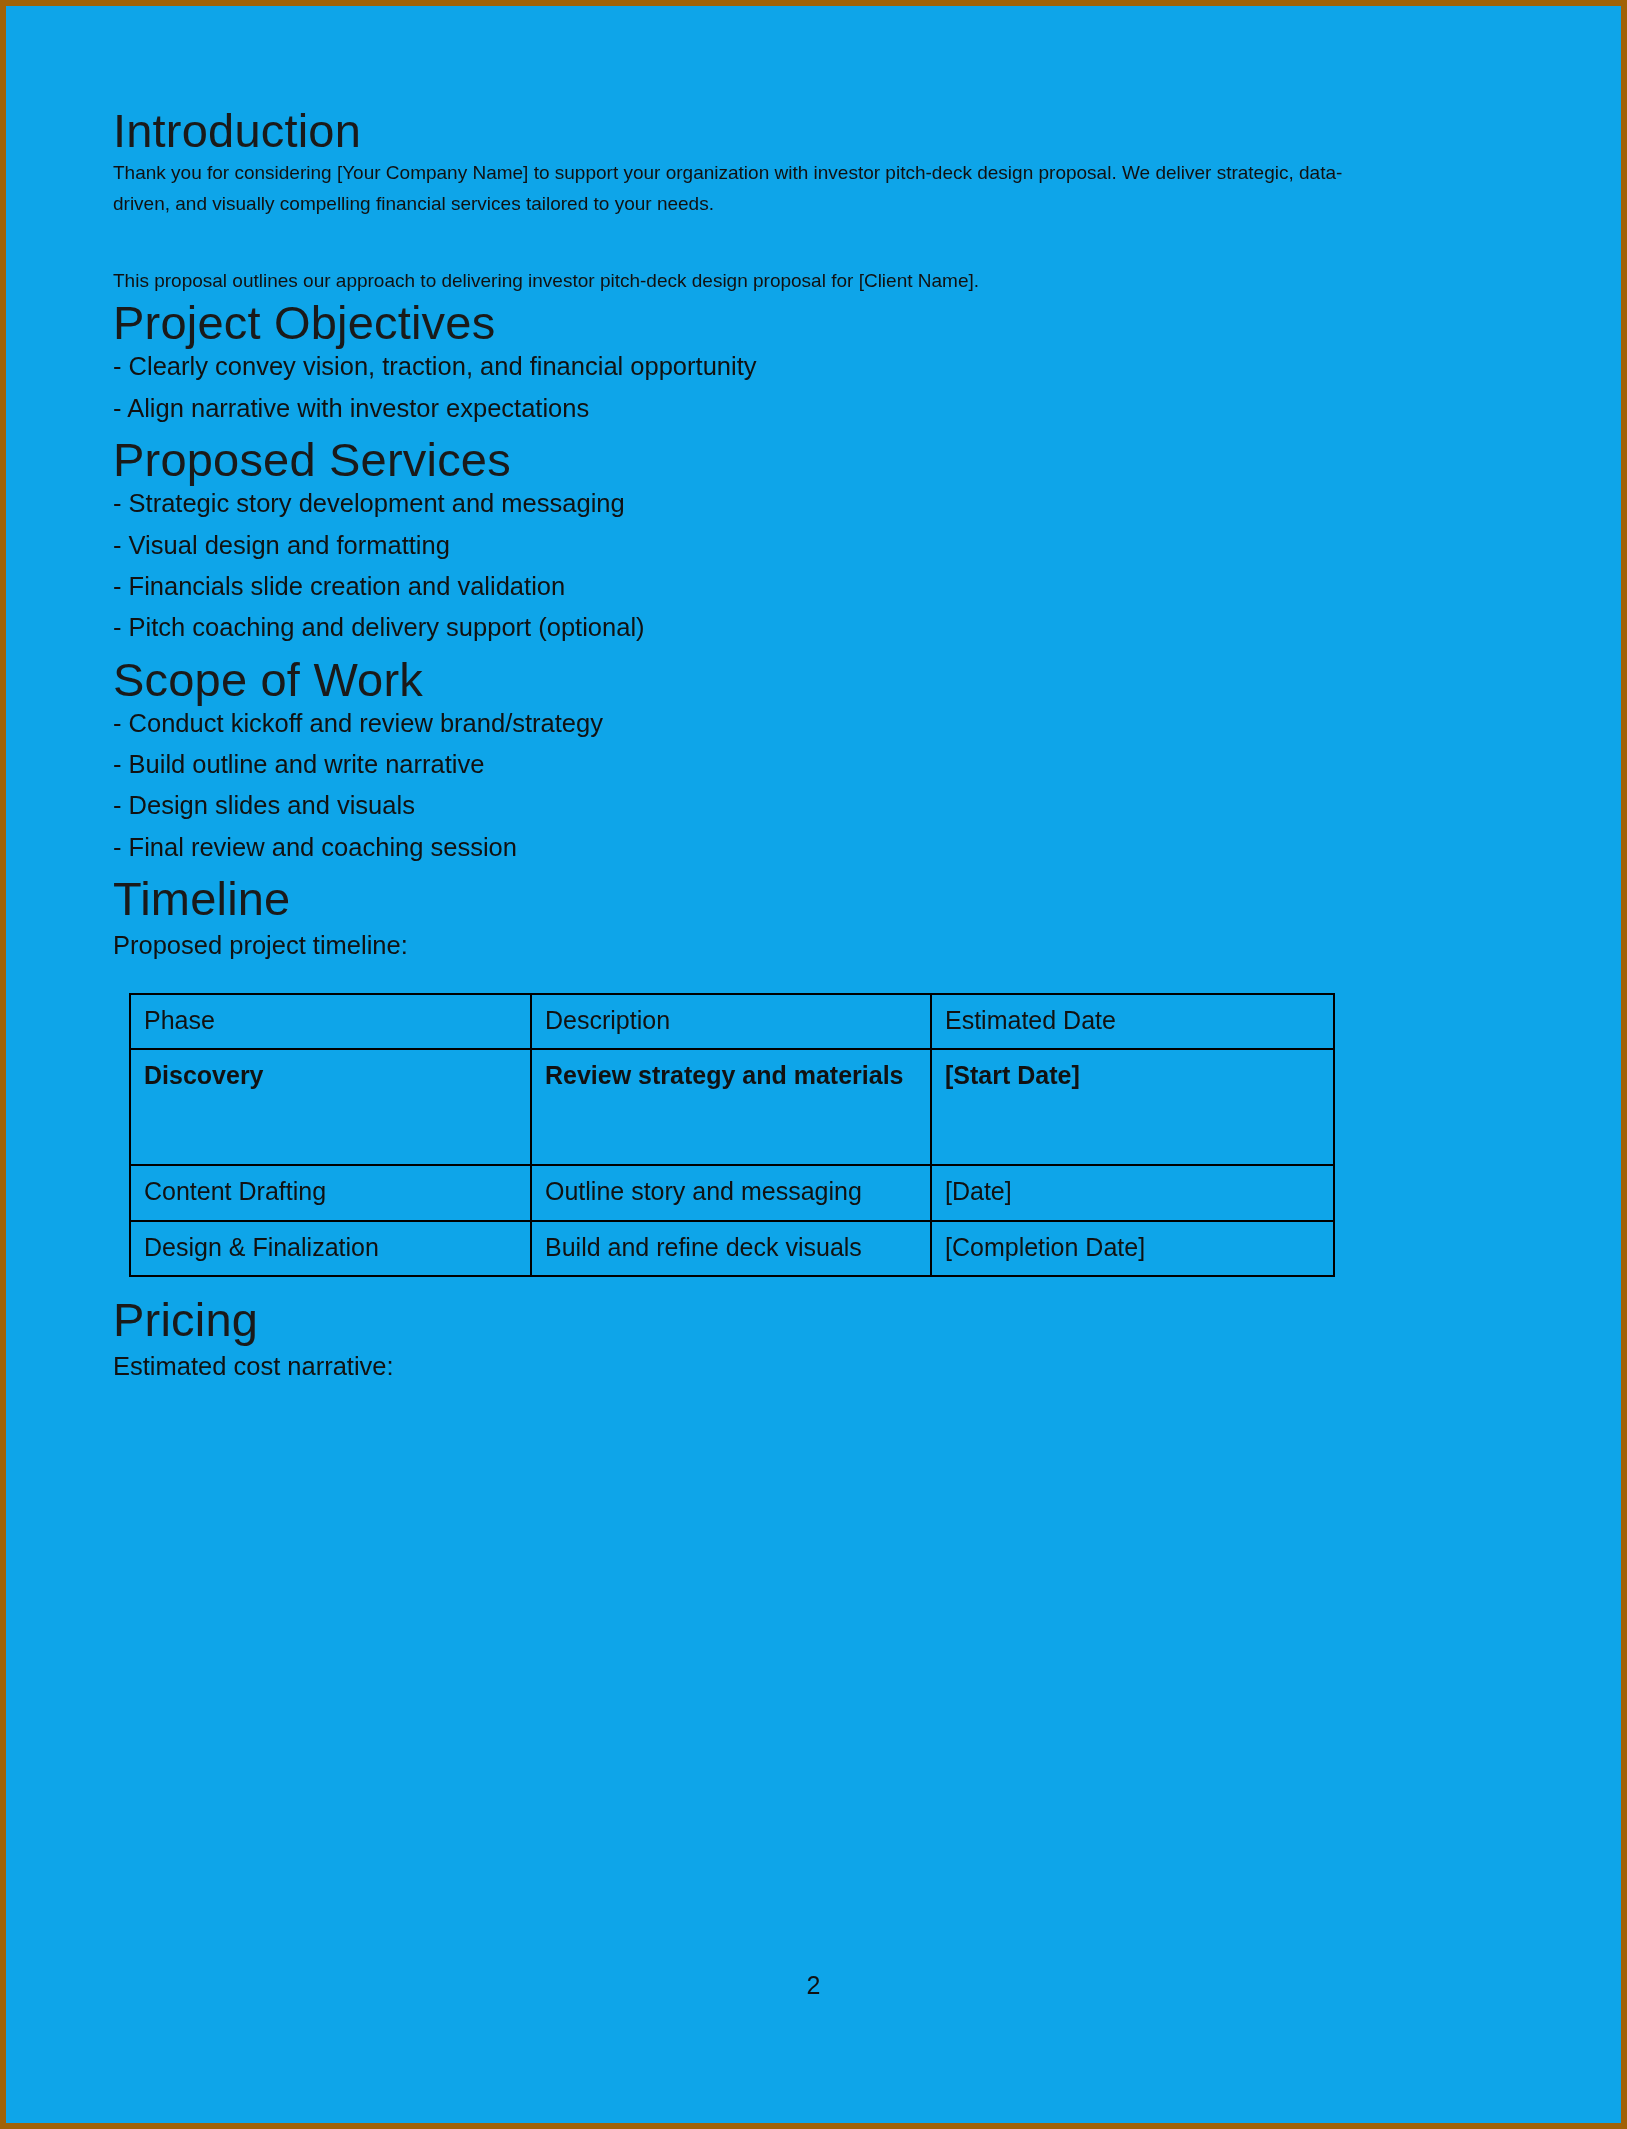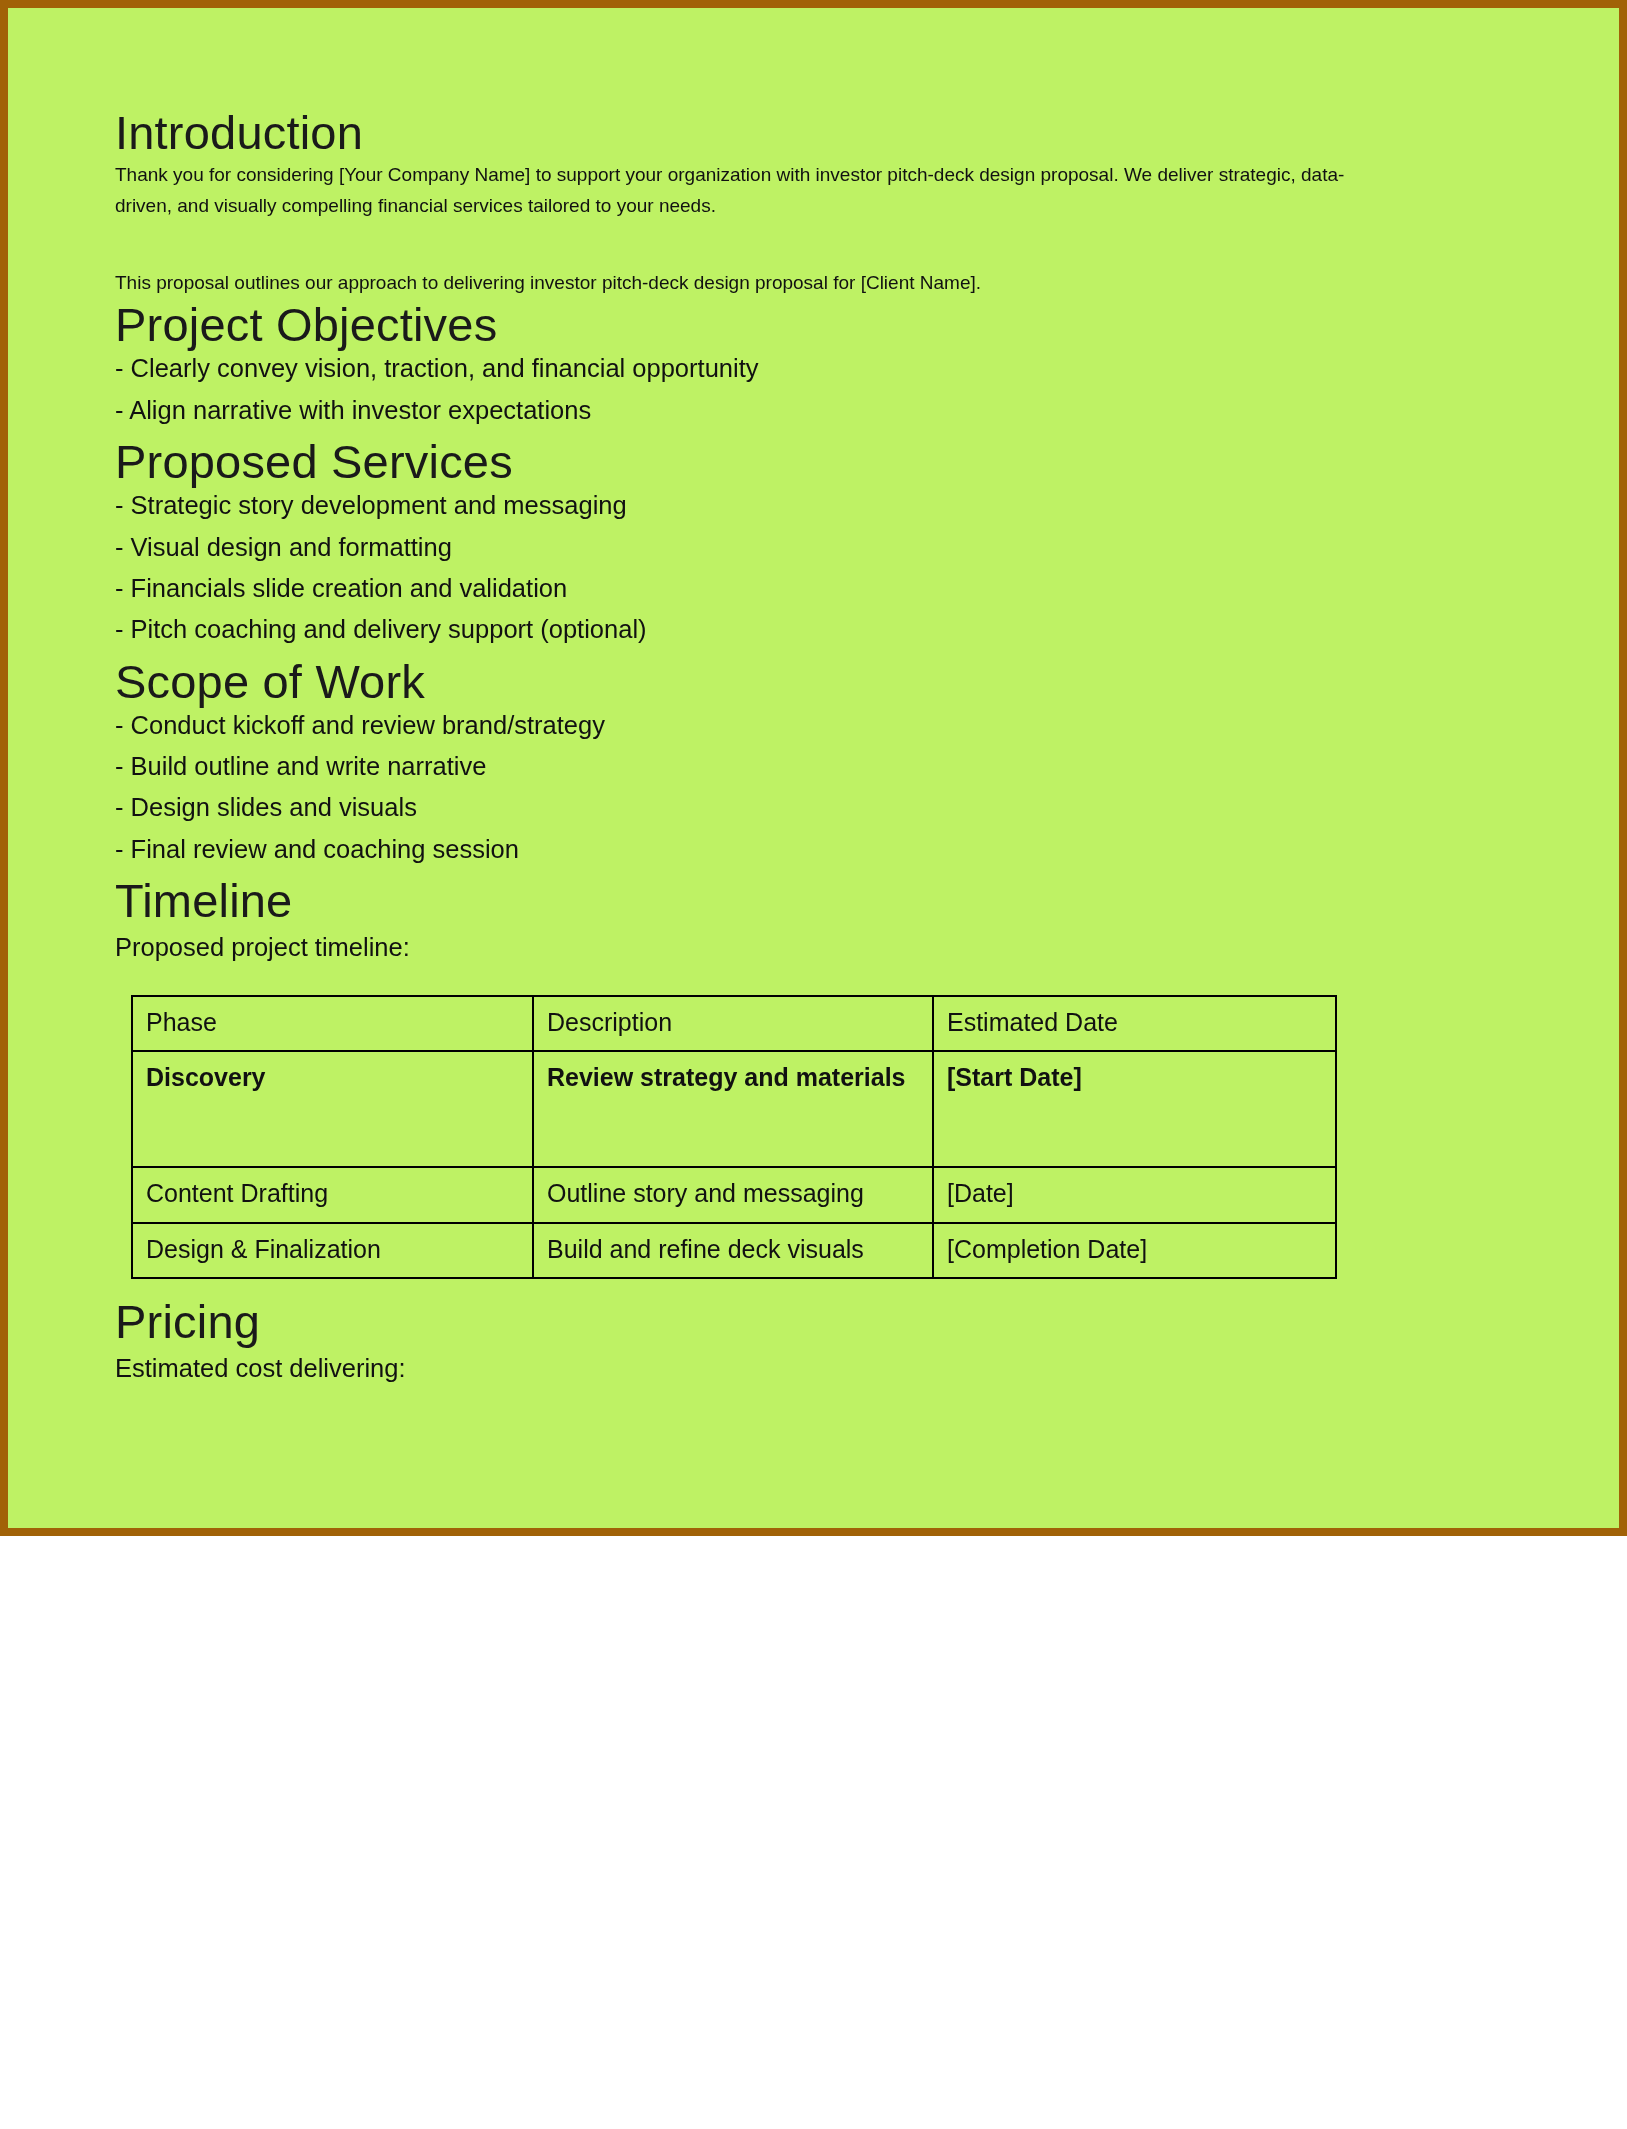--- a/index.html
+++ b/index.html
@@ -12,10 +12,10 @@
   .page {
     position: relative;
     width: 1627px;
-    height: 1536px;
+    height: 2129px;
     box-sizing: border-box;
-    background: #bef264;
-    border: 8px solid #a16207;
+    background: #0ea5e9;
+    border: 6px solid #a16207;
     font-family: "Liberation Sans", sans-serif;
     color: #000000;
     overflow: hidden;

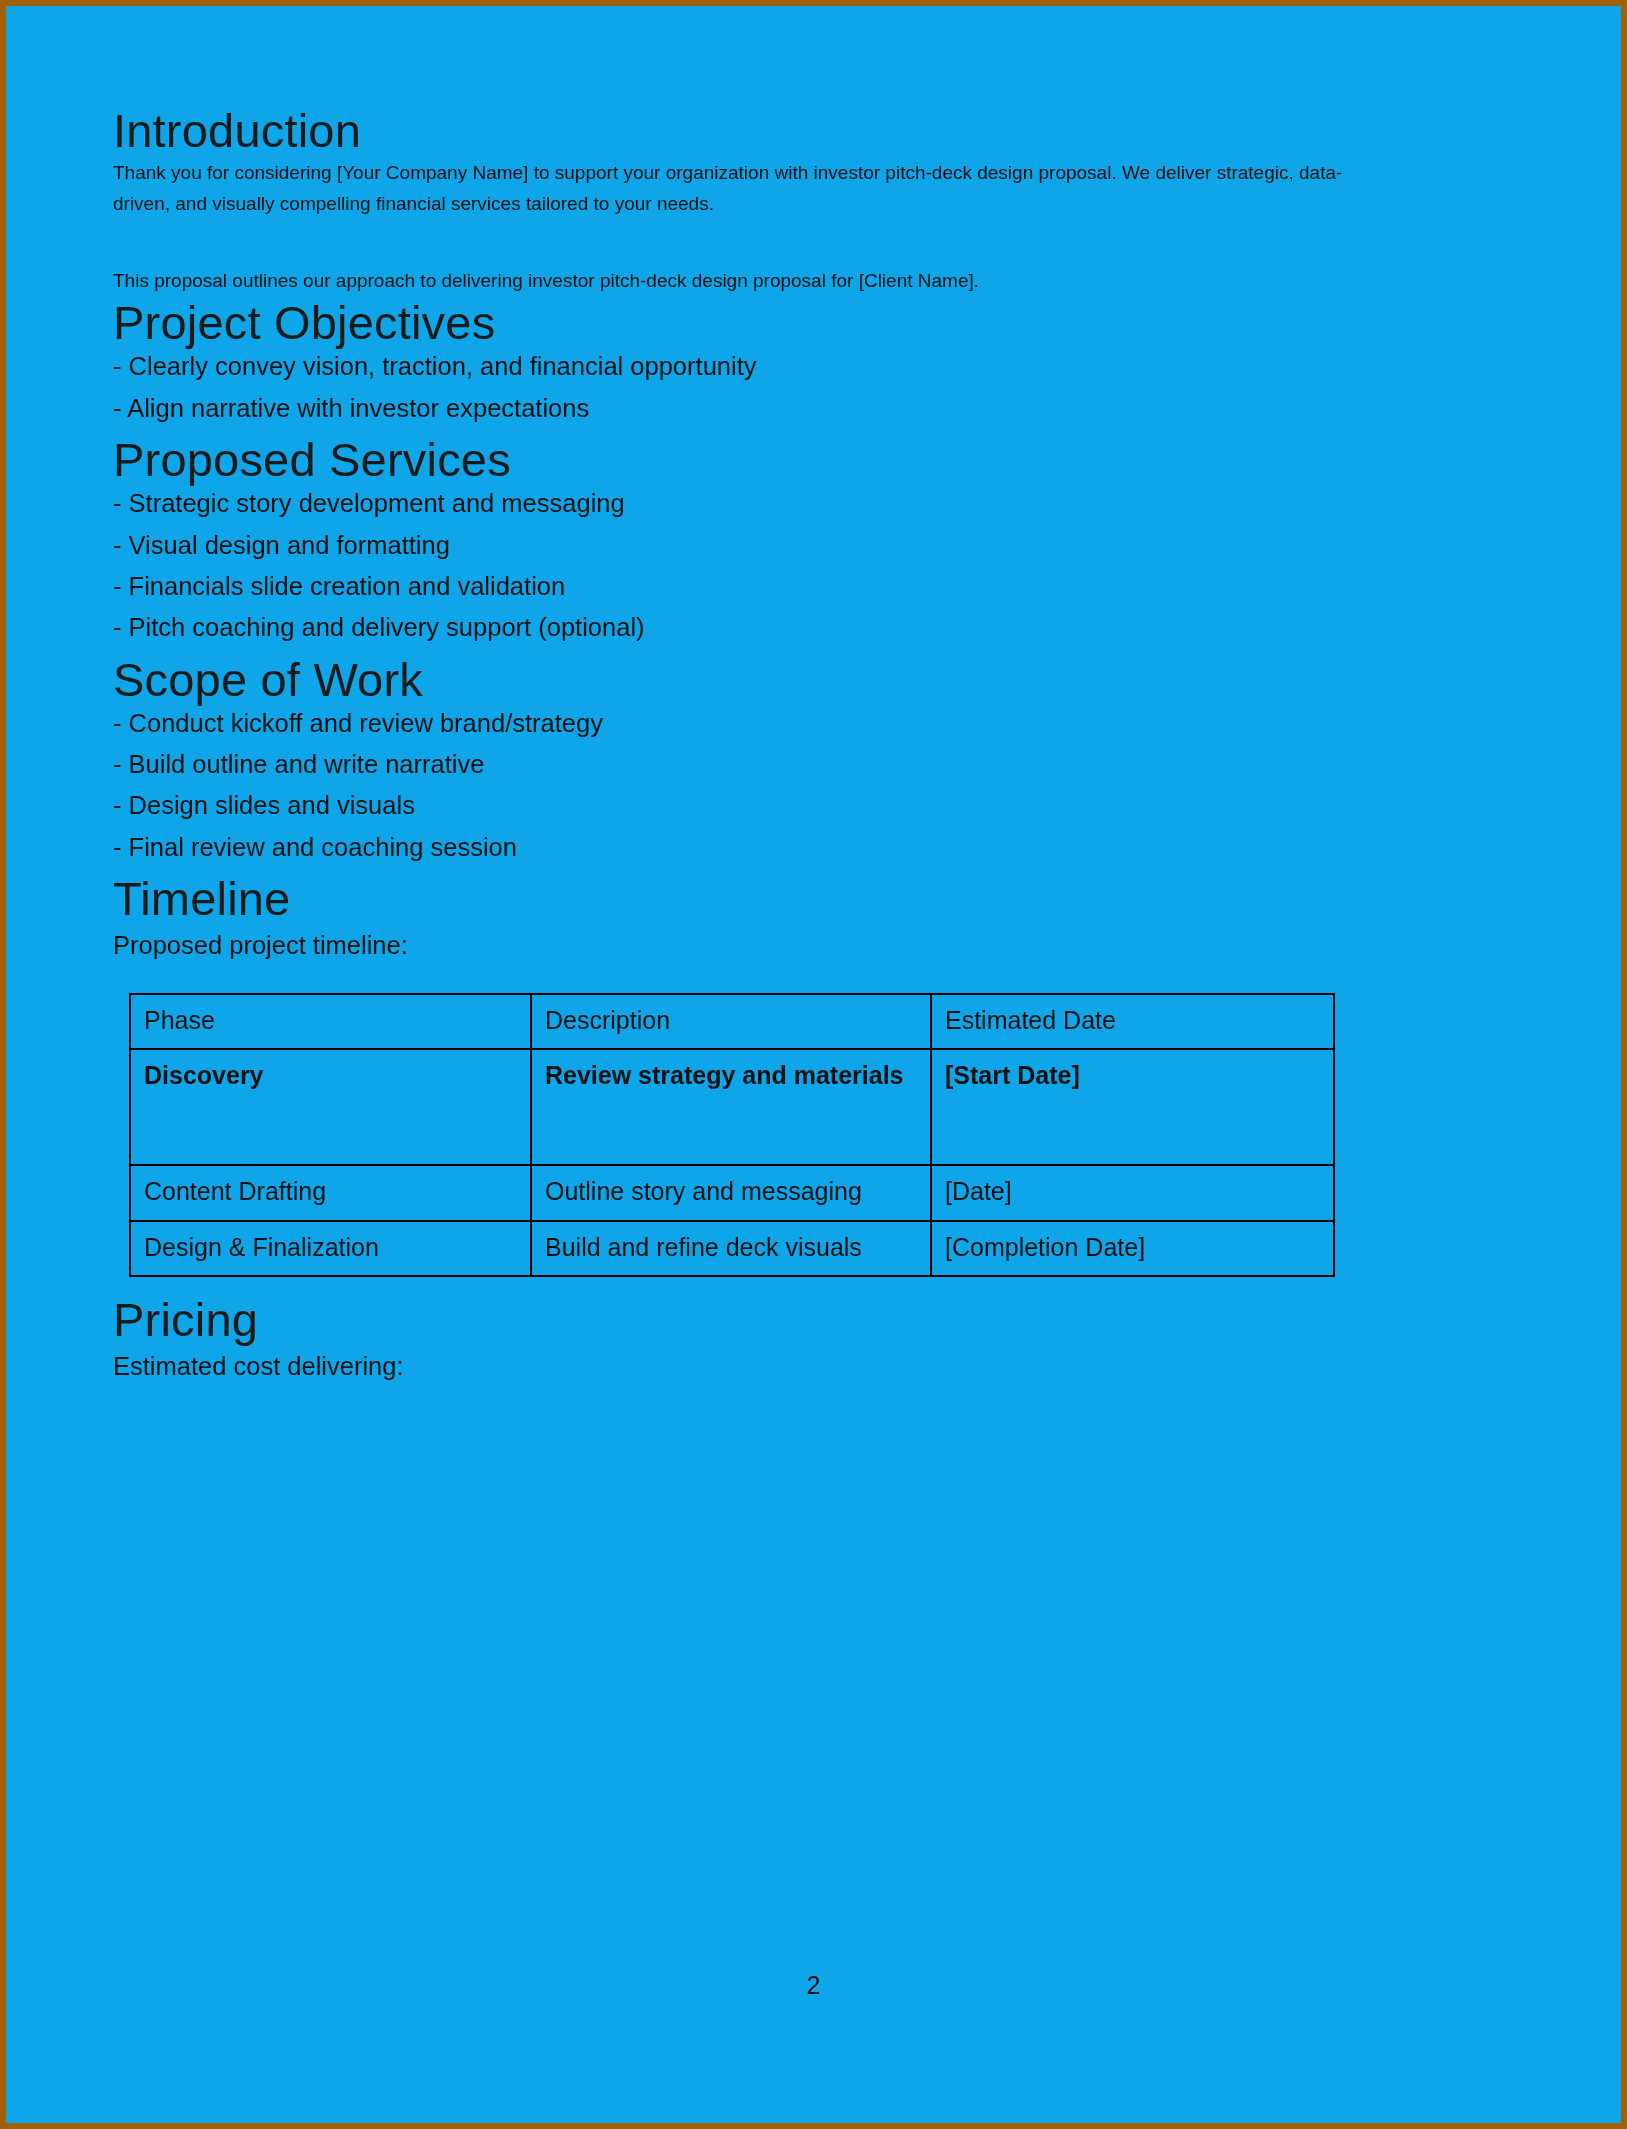--- a/index.html
+++ b/index.html
@@ -192,7 +192,7 @@
 
     <h1 class="section-heading h-pricing">Pricing</h1>
 
-    <p class="lead-line">Estimated cost delivering:</p>
+    <p class="lead-line">Estimated cost narrative:</p>
 
   </div>
 

